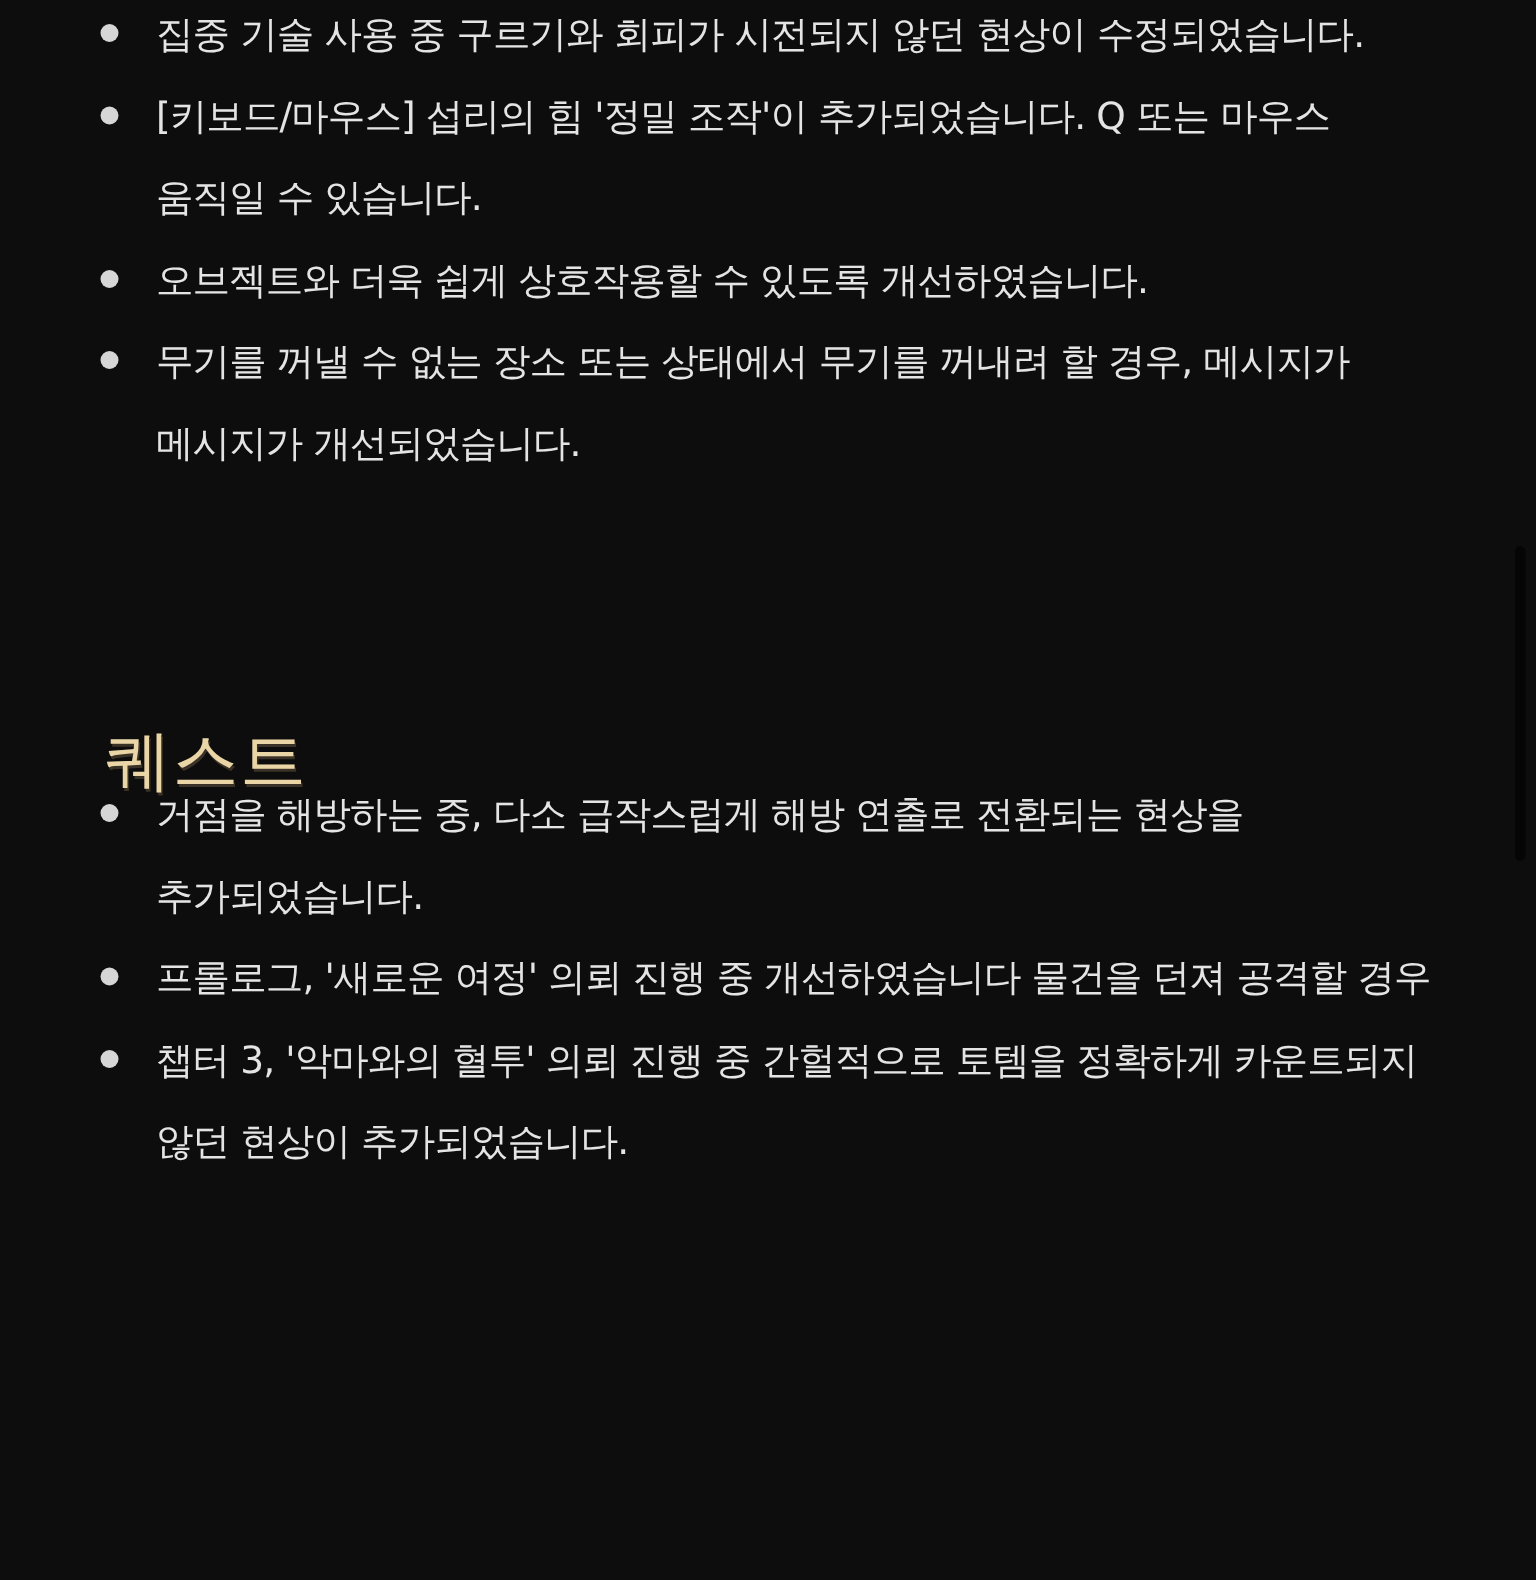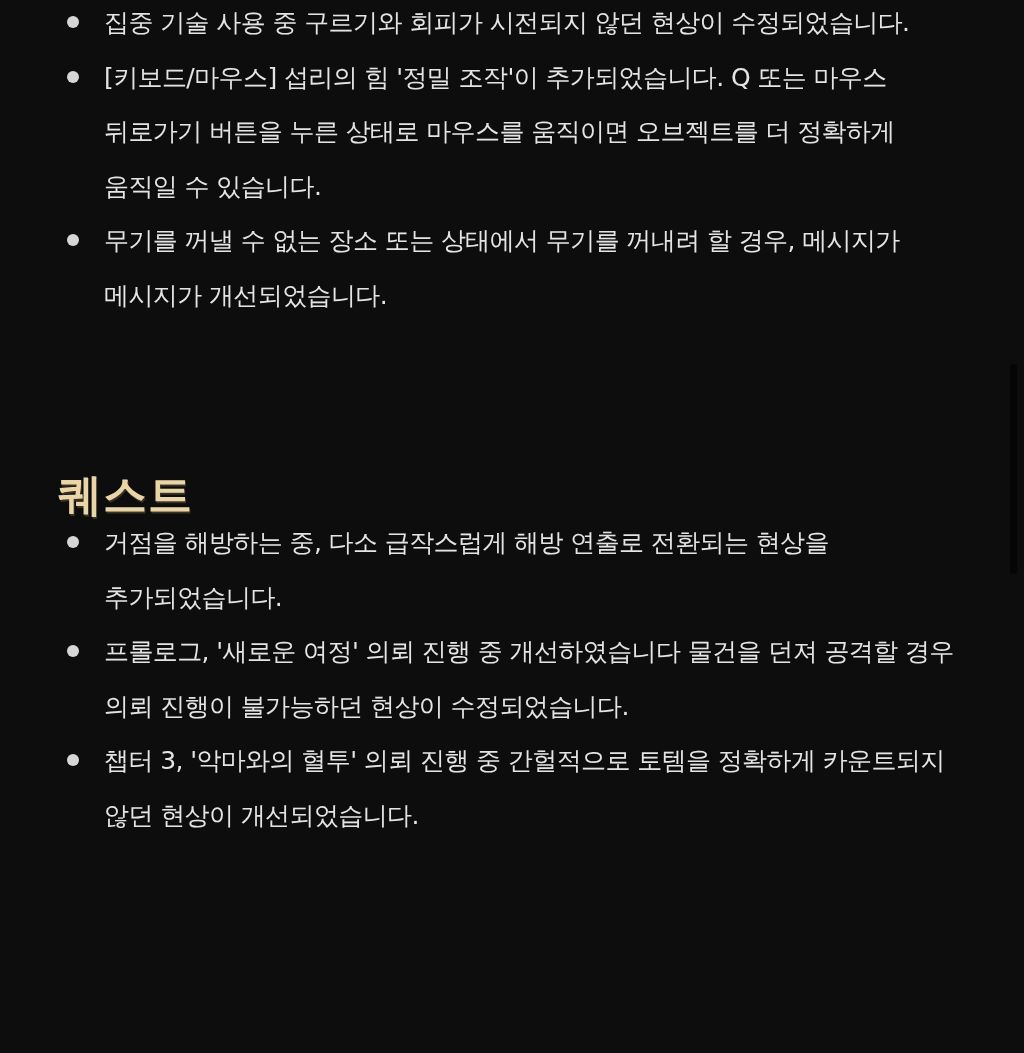--- a/index.html
+++ b/index.html
@@ -97,7 +97,6 @@
     <li>
       <span class="dot"></span>
       <span class="line">[키보드/마우스] 섭리의 힘 '정밀 조작'이 추가되었습니다. Q 또는 마우스</span>
-      <span class="line">뒤로가기 버튼을 누른 상태로 마우스를 움직이면 오브젝트를 더 정확하게</span>
       <span class="line">움직일 수 있습니다.</span>
     </li>
     <li>

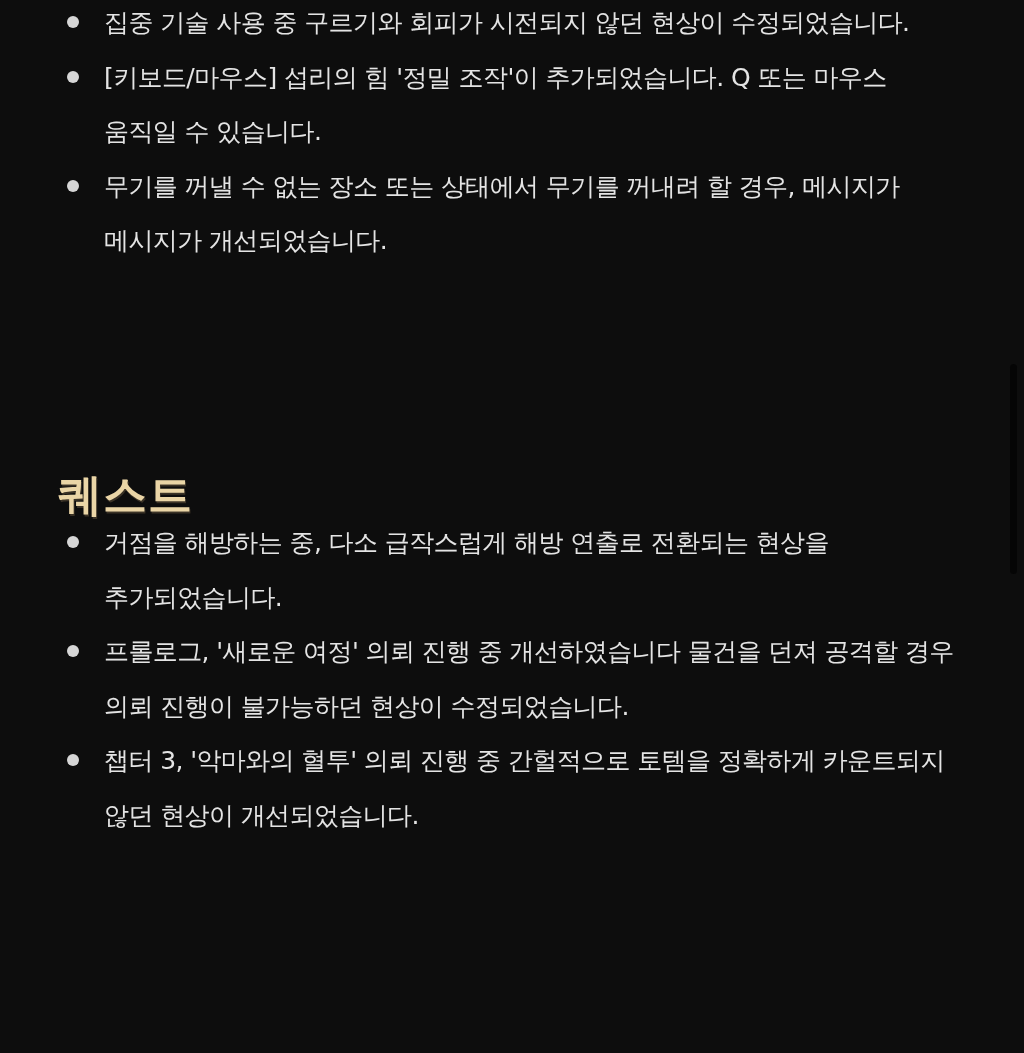--- a/index.html
+++ b/index.html
@@ -101,6 +101,10 @@
     </li>
     <li>
       <span class="dot"></span>
+      <span class="line">오브젝트와 더욱 쉽게 상호작용할 수 있도록 개선하였습니다.</span>
+    </li>
+    <li>
+      <span class="dot"></span>
       <span class="line">무기를 꺼낼 수 없는 장소 또는 상태에서 무기를 꺼내려 할 경우, 메시지가</span>
       <span class="line">메시지가 개선되었습니다.</span>
     </li>

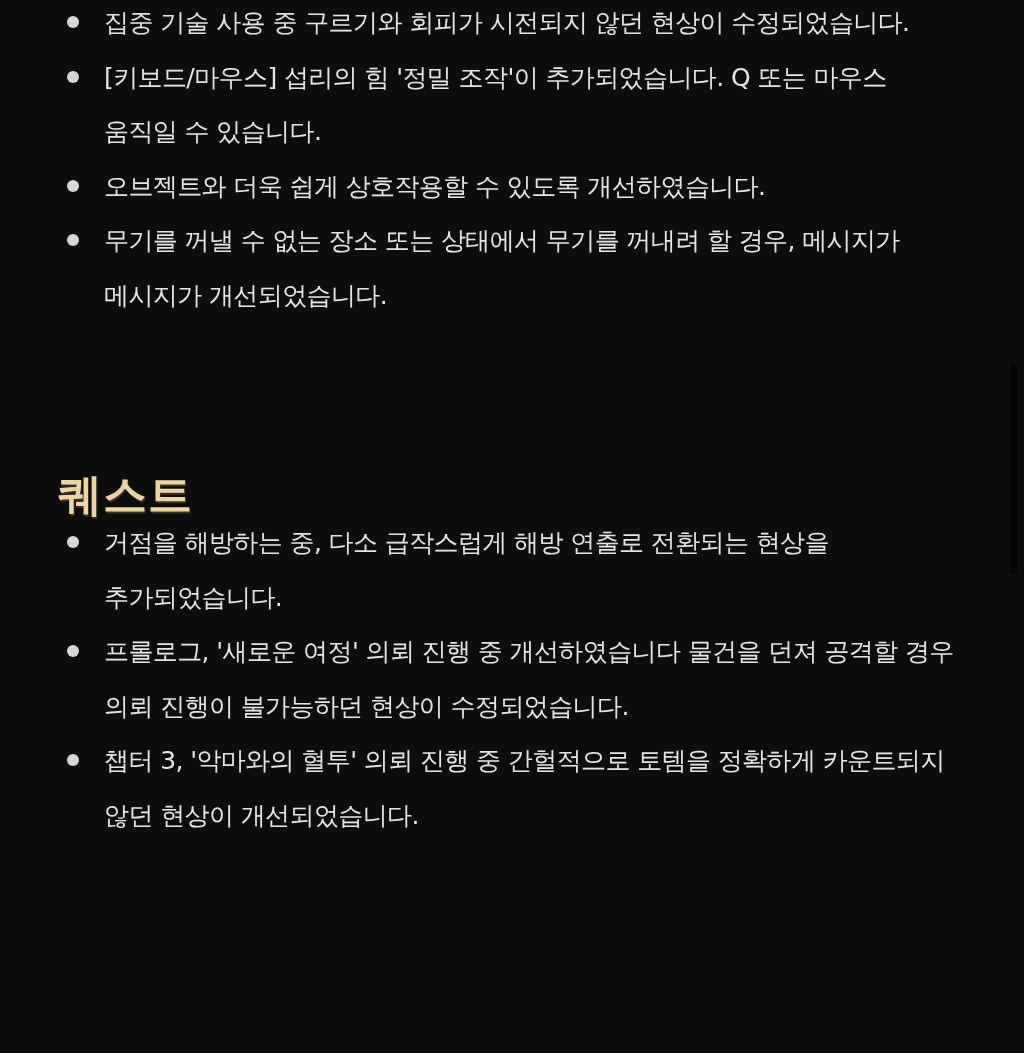--- a/index.html
+++ b/index.html
@@ -56,10 +56,10 @@
       left: 54px;
       top: 462px;
       font-size: 44px;
-      font-weight: bold;
+      font-weight: normal;
       letter-spacing: 1px;
       color: #ead5a6;
-      margin: 4px;
+      margin: 16px;
       text-shadow: 1px 2px 0 #3a3226;
     }
     .section-b {

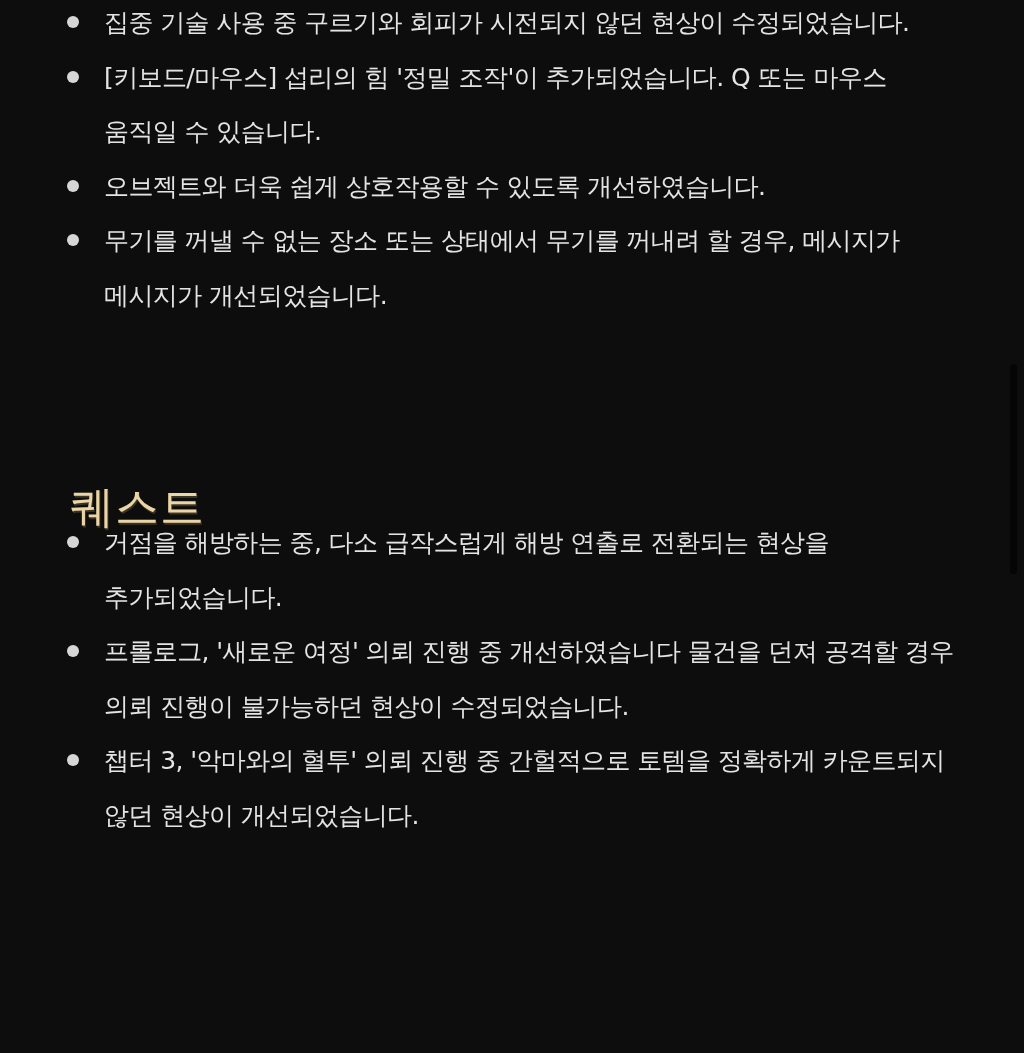--- a/index.html
+++ b/index.html
@@ -121,7 +121,6 @@
     <li>
       <span class="dot"></span>
       <span class="line">프롤로그, '새로운 여정' 의뢰 진행 중 개선하였습니다 물건을 던져 공격할 경우</span>
-      <span class="line">의뢰 진행이 불가능하던 현상이 수정되었습니다.</span>
     </li>
     <li>
       <span class="dot"></span>

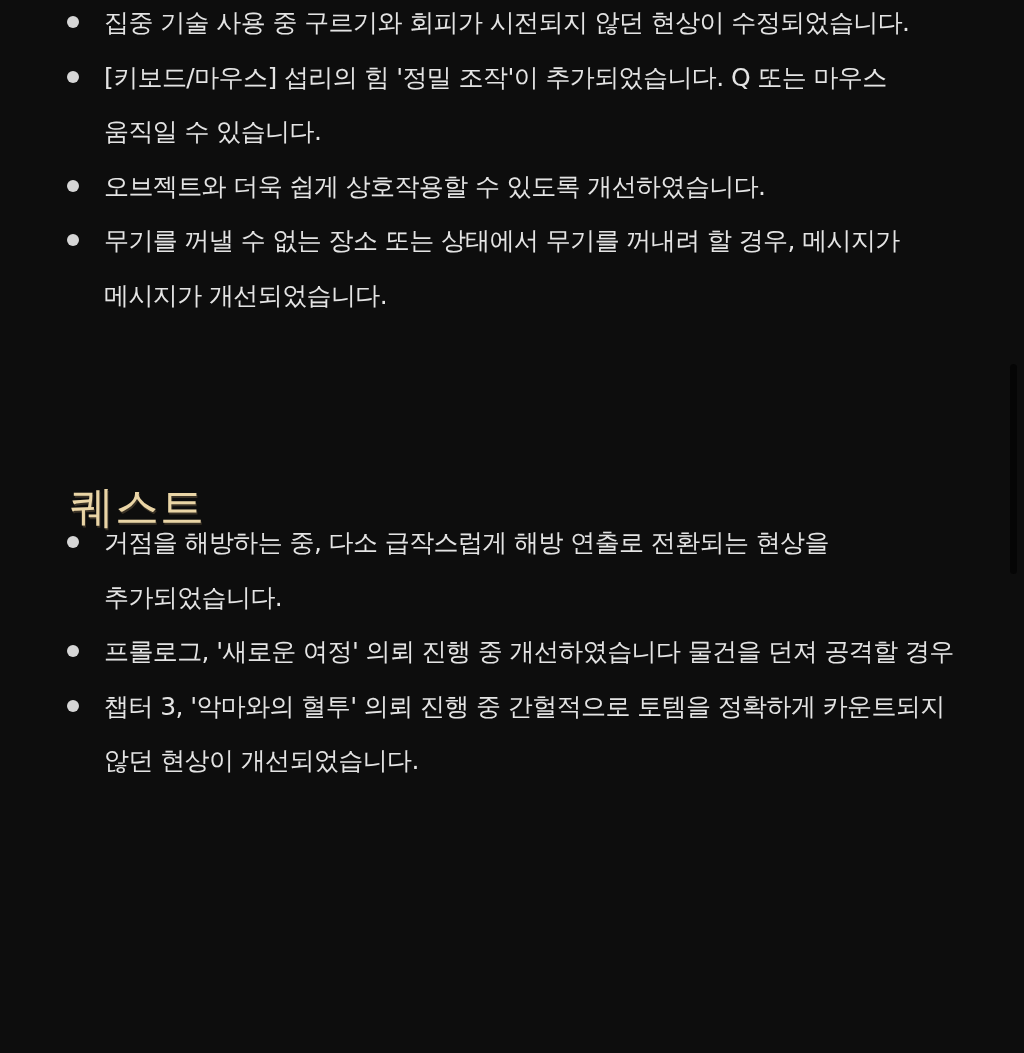--- a/index.html
+++ b/index.html
@@ -125,7 +125,7 @@
     <li>
       <span class="dot"></span>
       <span class="line">챕터 3, '악마와의 혈투' 의뢰 진행 중 간헐적으로 토템을 정확하게 카운트되지</span>
-      <span class="line">않던 현상이 개선되었습니다.</span>
+      <span class="line">않던 현상이 추가되었습니다.</span>
     </li>
   </ul>
 

